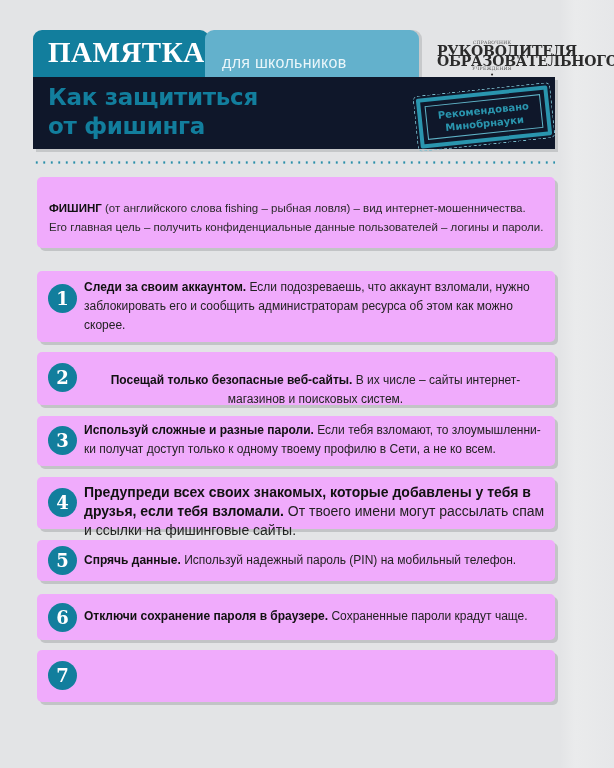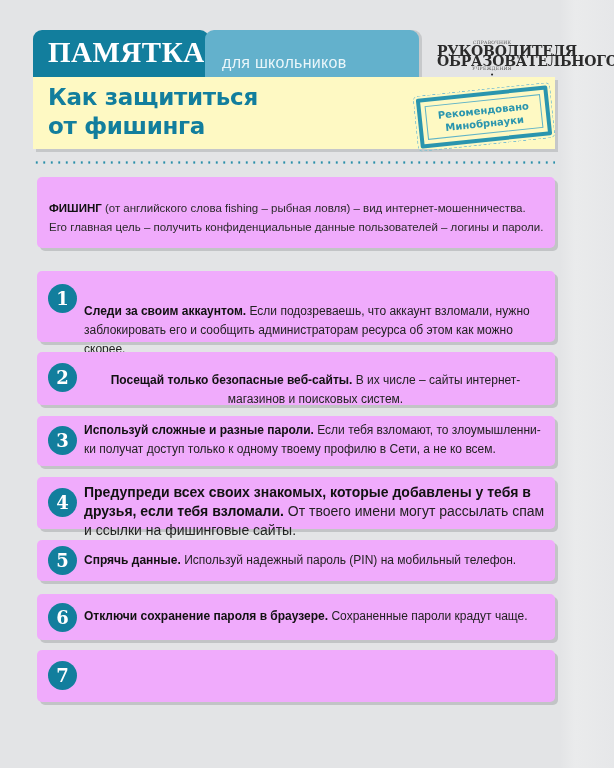--- a/index.html
+++ b/index.html
@@ -37,7 +37,7 @@
   .publisher .dot { font-size:7px; line-height:6px; }
   .title-band {
     position:absolute; left:33px; top:77px; width:522px; height:72px;
-    background:#fef9c3;
+    background:#0f172a;
     box-shadow: 3px 3px 0 #c5c7c9;
   }
   .title-band .title {

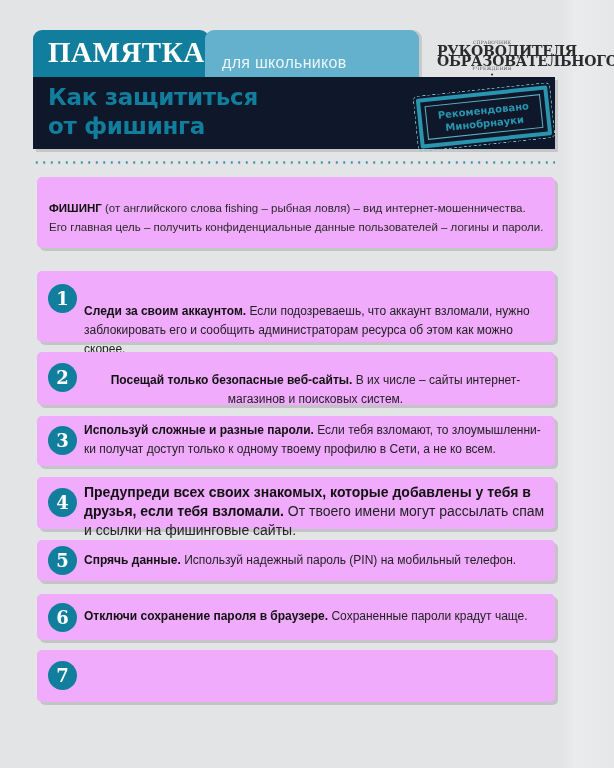--- a/index.html
+++ b/index.html
@@ -125,7 +125,7 @@
 
 <div class="card" style="top:271px;height:71px;">
   <div class="badge" style="top:13px;">1</div>
-  <div class="text" style="top:7px;margin-top:24px;"><b>Следи за своим аккаунтом.</b><span> Если подозреваешь, что аккаунт взломали, нужно заблокировать его и сообщить администраторам ресурса об этом как можно скорее.</span></div>
+  <div class="text" style="top:7px;"><b>Следи за своим аккаунтом.</b><span> Если подозреваешь, что аккаунт взломали, нужно заблокировать его и сообщить администраторам ресурса об этом как можно скорее.</span></div>
 </div>
 
 <div class="card" style="top:352px;height:53px;">

